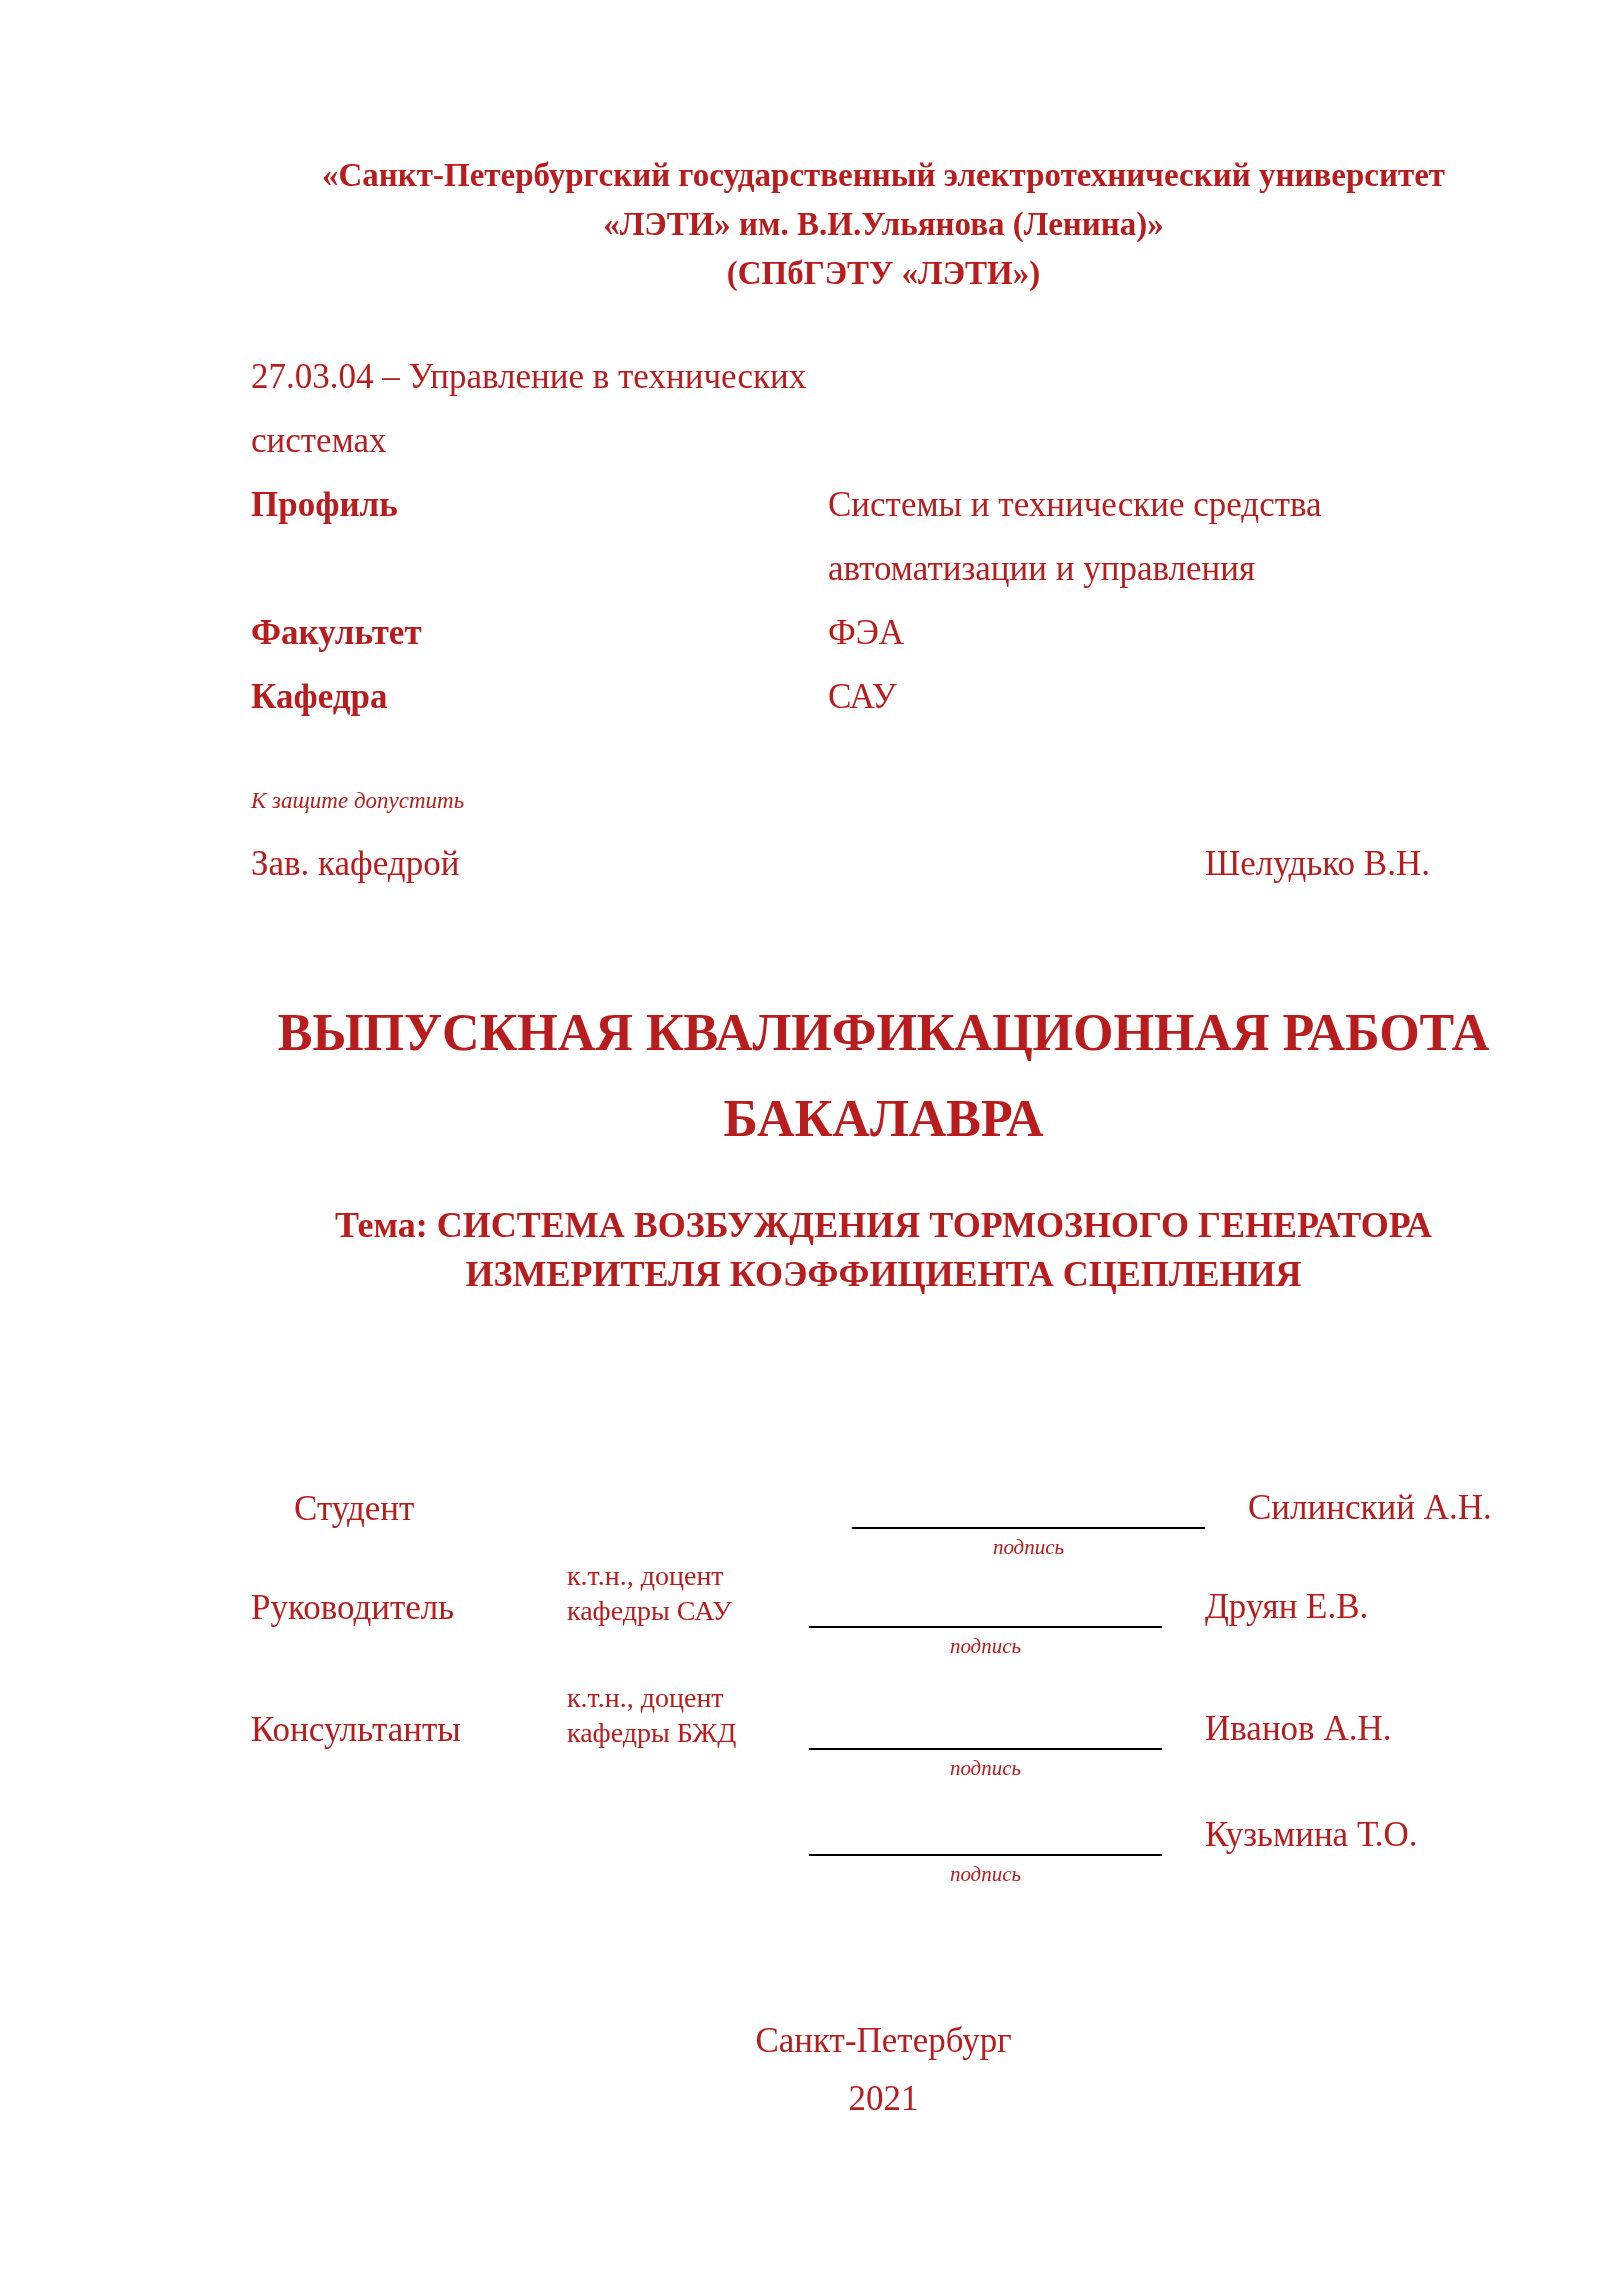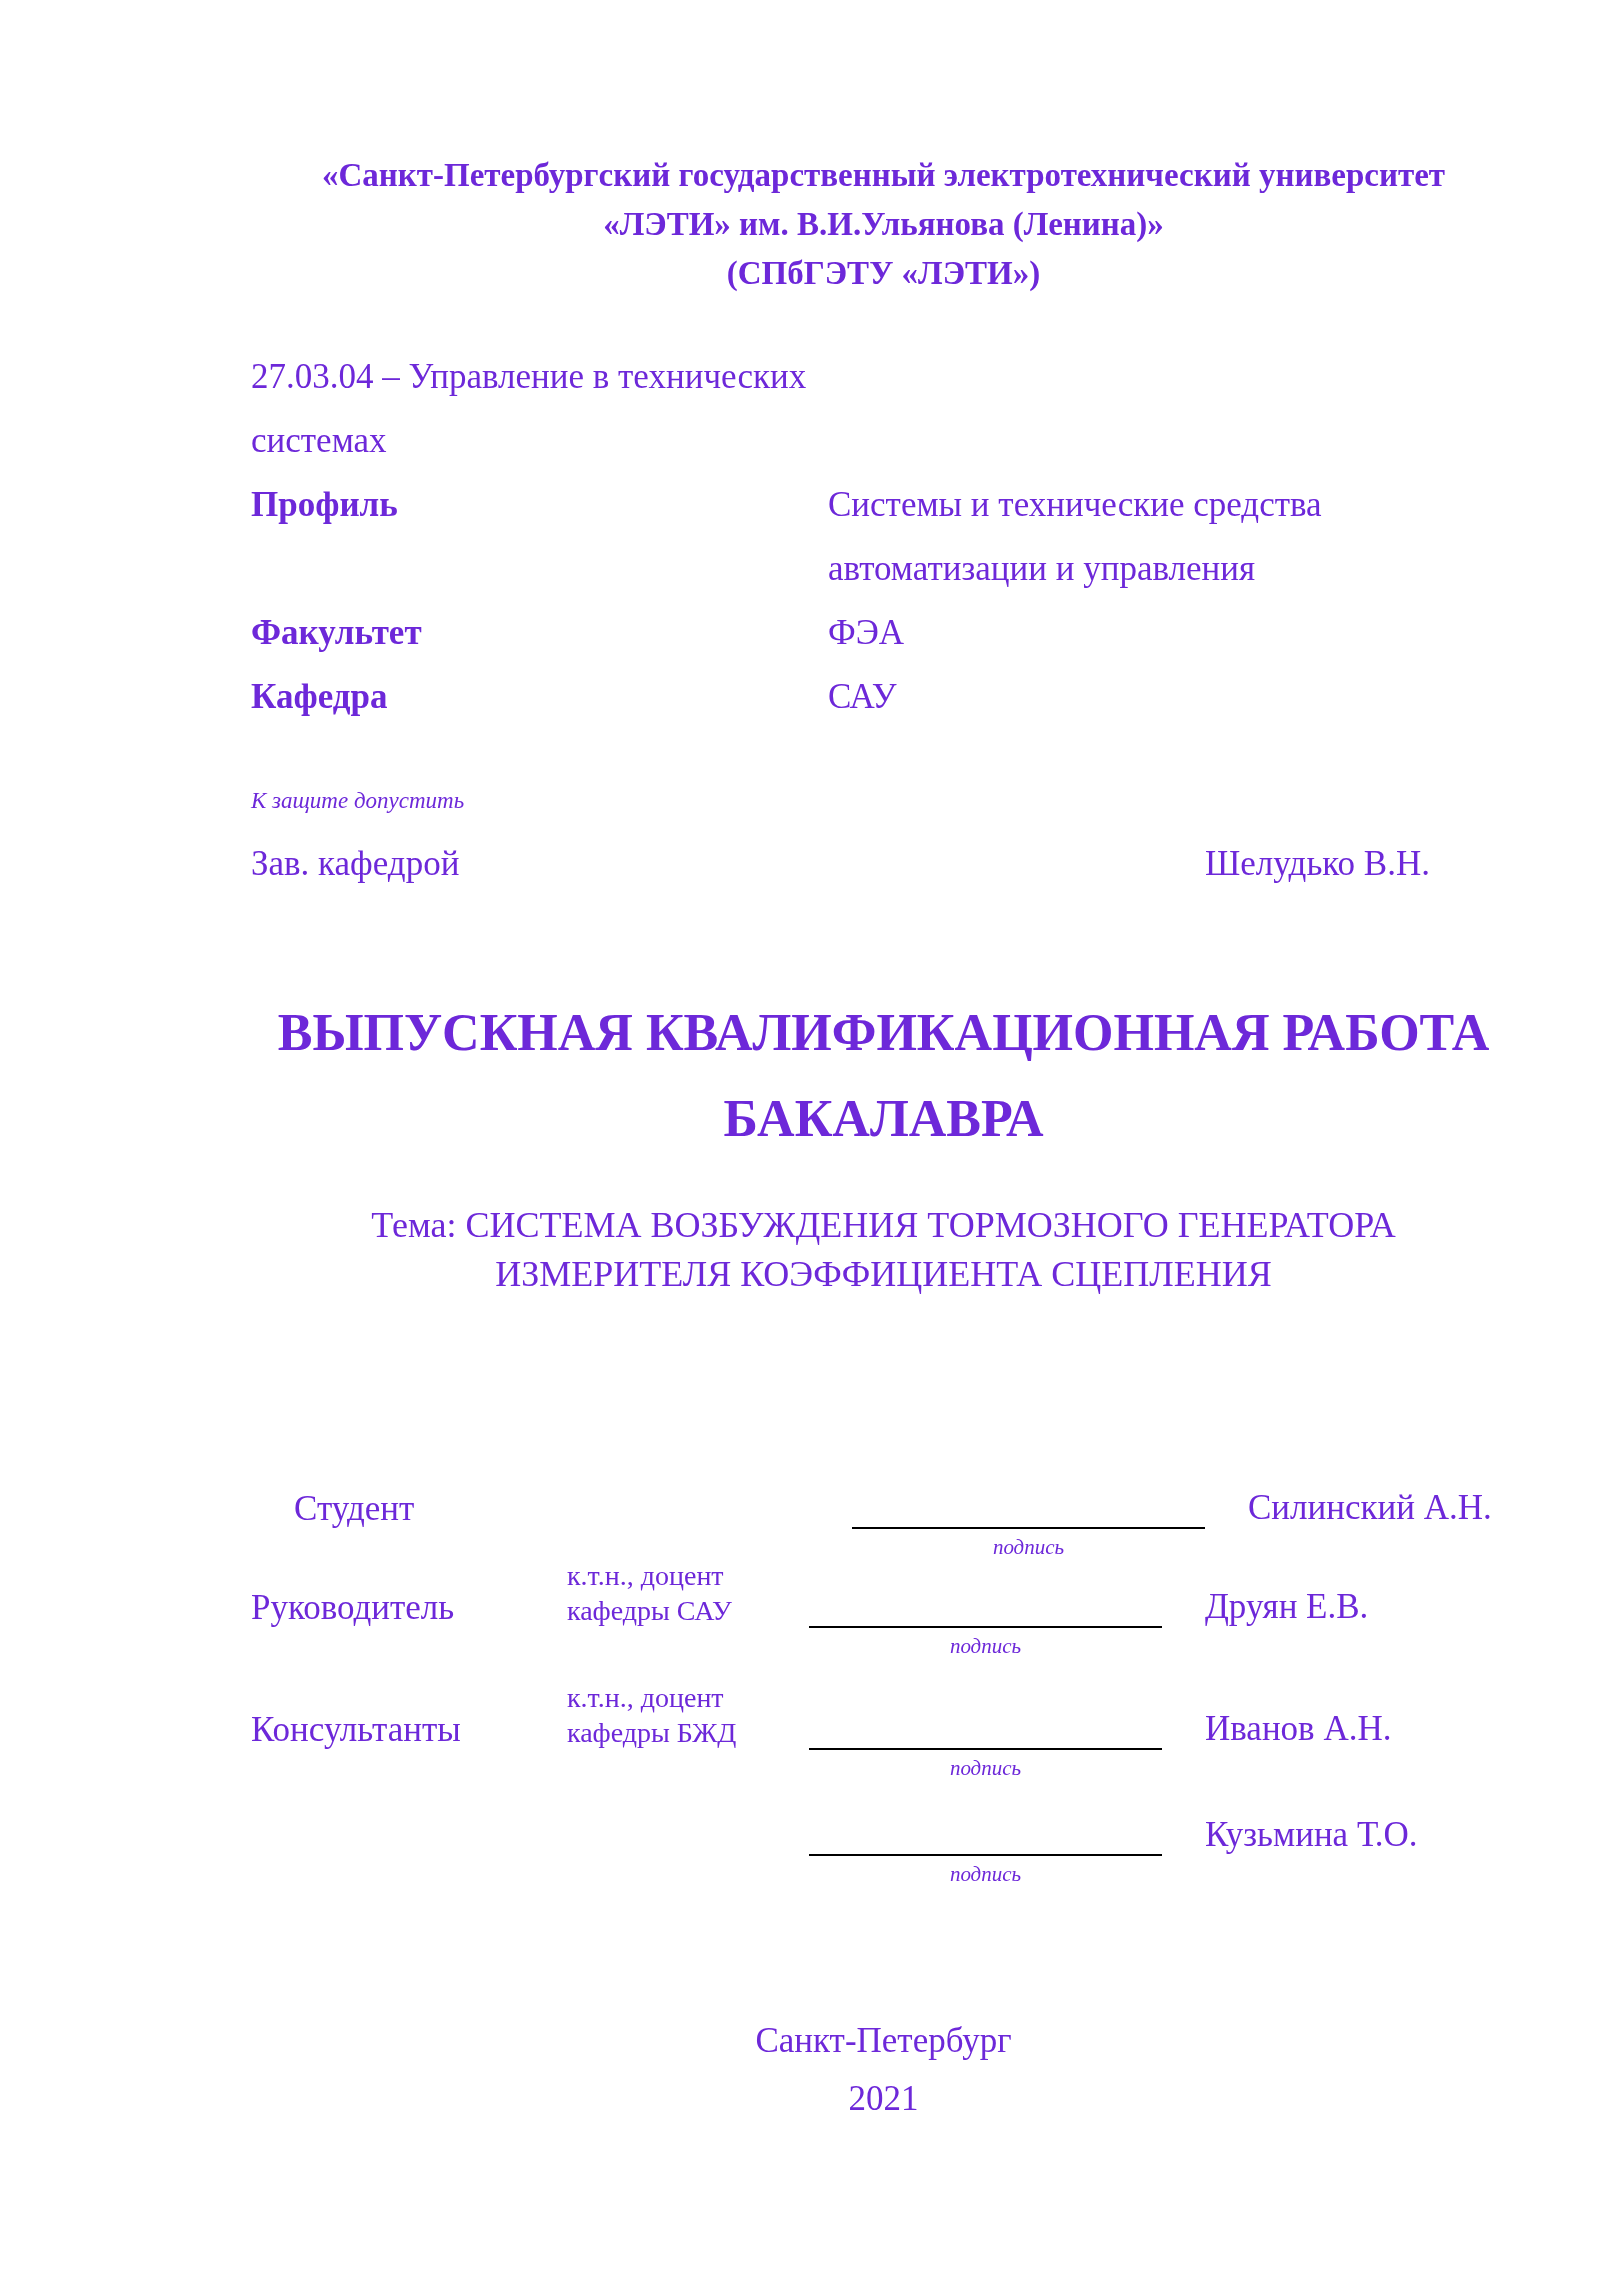--- a/index.html
+++ b/index.html
@@ -8,7 +8,7 @@
     width: 1623px;
     height: 2295px;
     background: #ffffff;
-    color: #6d28d9;
+    color: #b91c1c;
     font-family: "Liberation Serif", "DejaVu Serif", serif;
     overflow: hidden;
   }

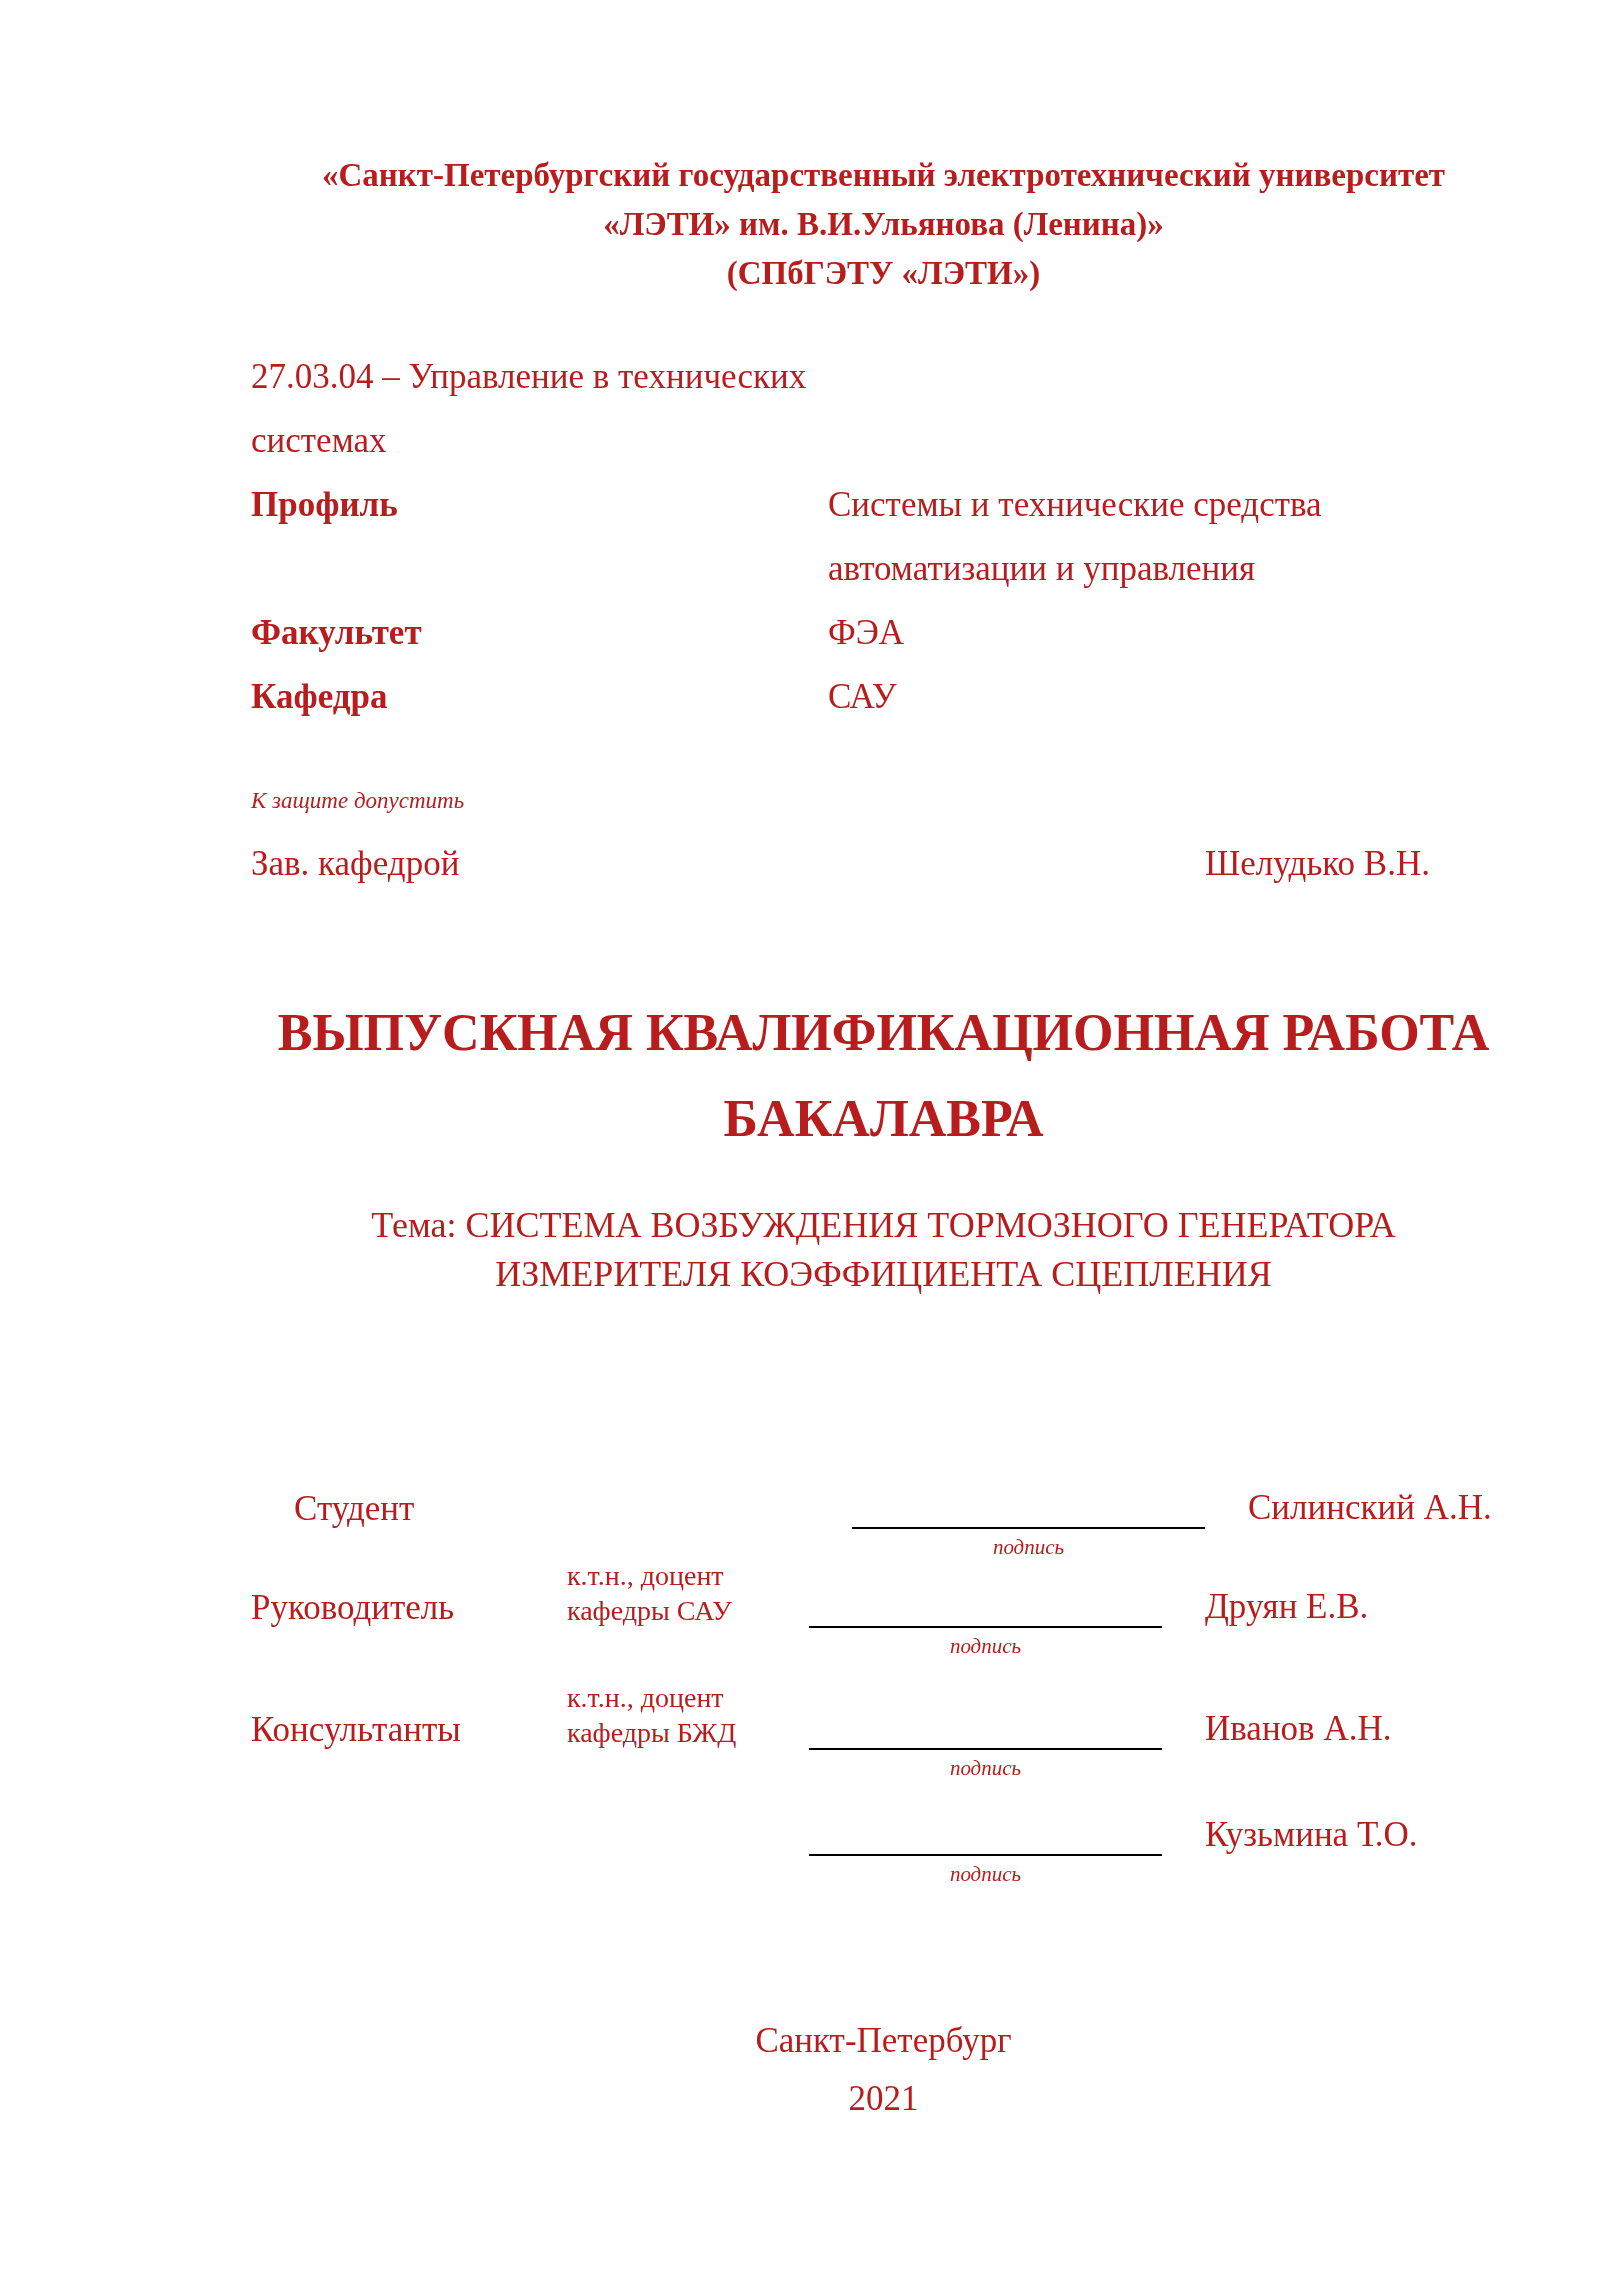--- a/index.html
+++ b/index.html
@@ -68,7 +68,7 @@
     position: absolute;
     left: 236px; top: 1201px; width: 1295px;
     text-align: center;
-    font-weight: normal;
+    font-weight: bold;
     font-size: 36px;
     line-height: 49px;
     white-space: pre-line;

